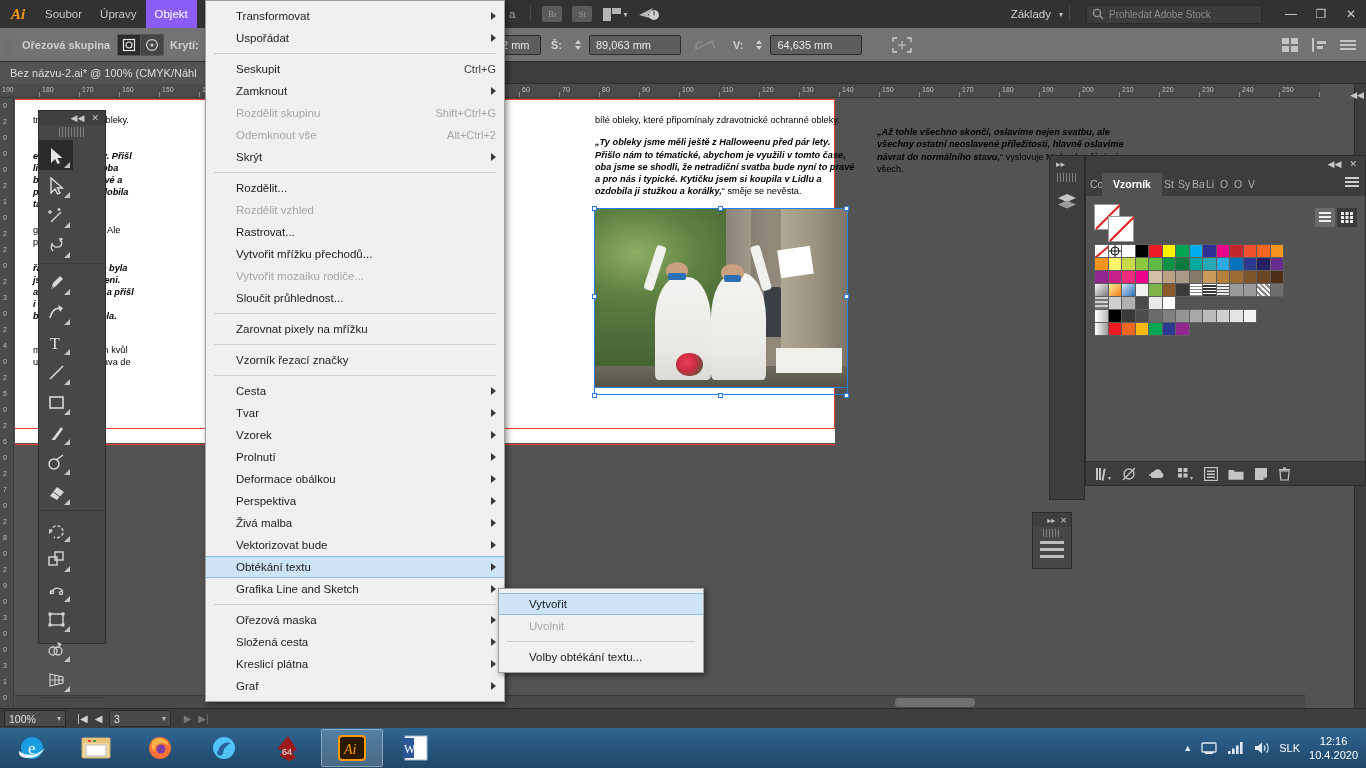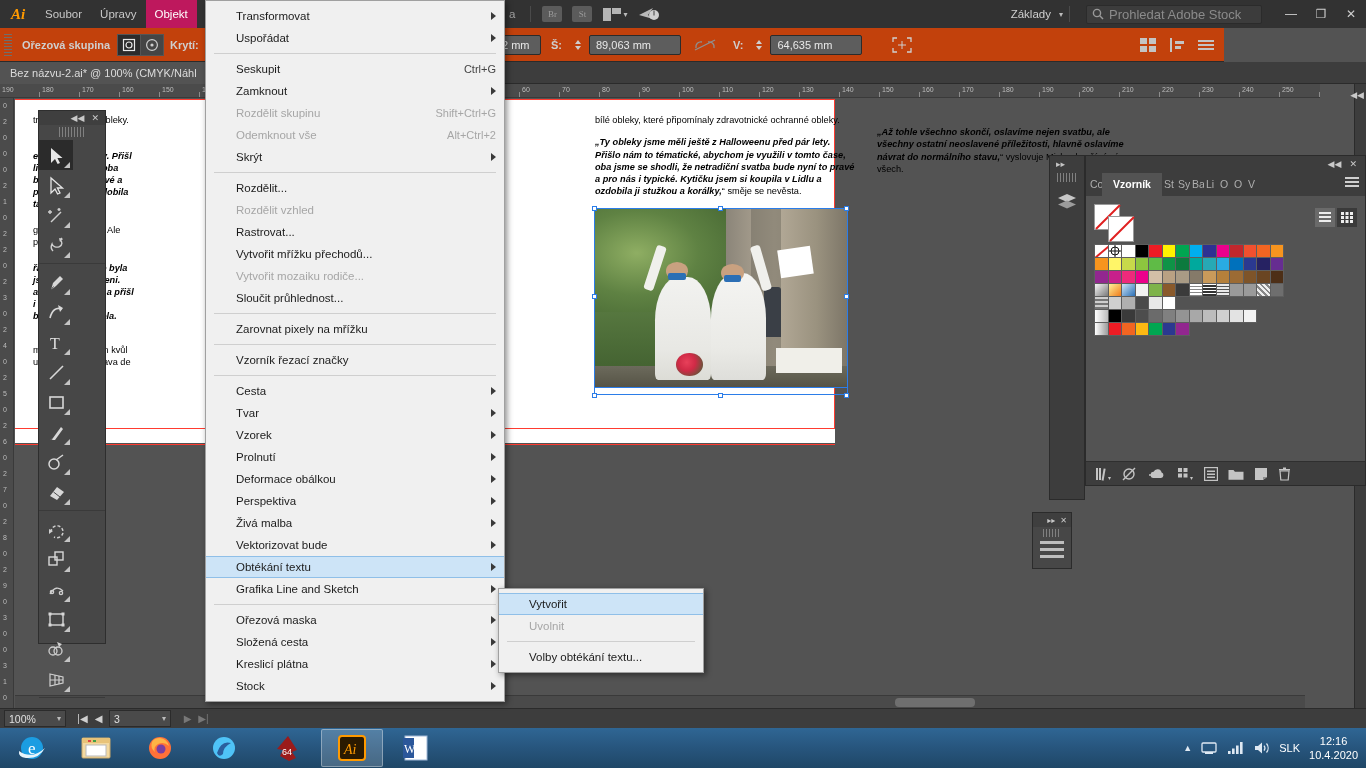--- a/index.html
+++ b/index.html
@@ -27,7 +27,7 @@
     padding:0 9px; height:28px; line-height:28px; font-size:11.5px; color:#c8c8c8;
     white-space:nowrap; cursor:default;
   }
-  .menu-item.active { background:#be185d; color:#fff; }
+  .menu-item.active { background:#8b5cf6; color:#fff; }
   .menubar-right {
     position:absolute; right:0; top:0; height:28px; display:flex; align-items:center;
   }

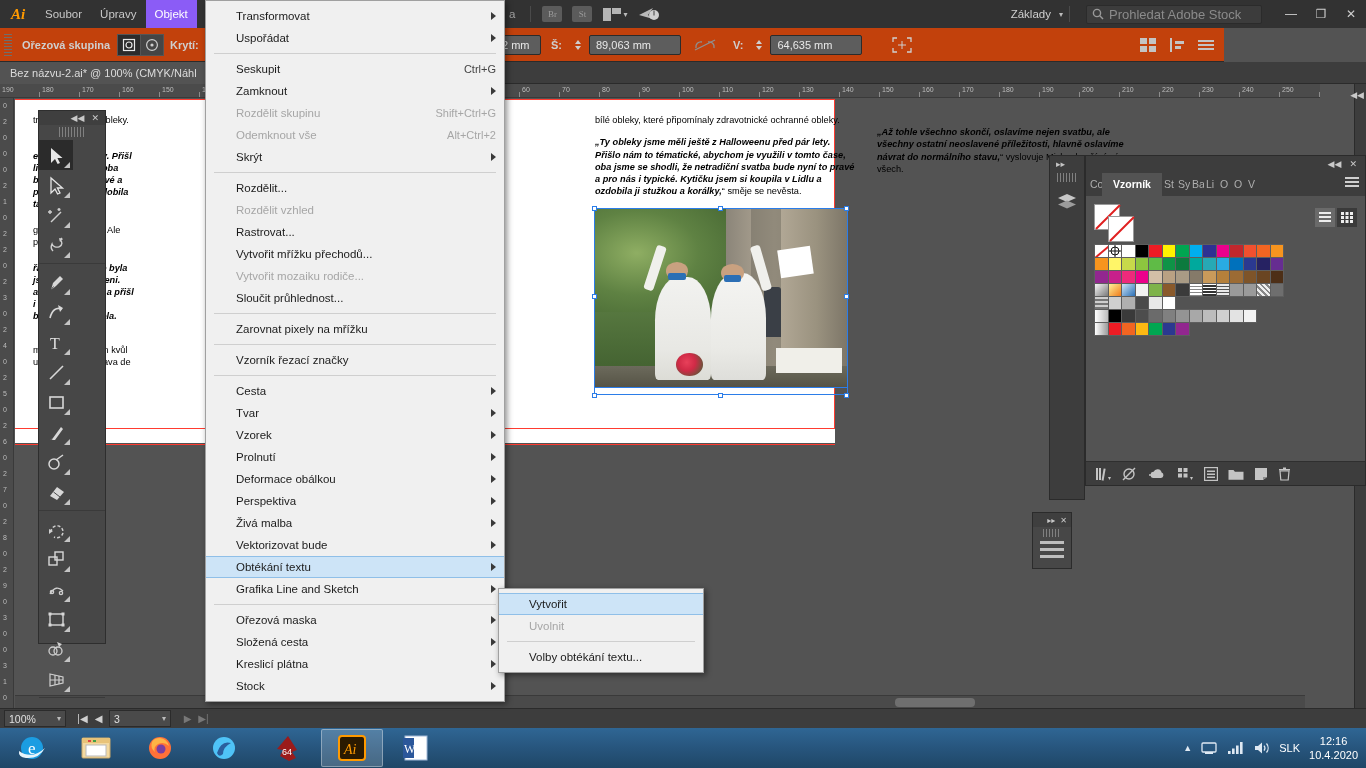--- a/index.html
+++ b/index.html
@@ -45,7 +45,7 @@
     width:176px;height:19px;background:#3c3c3c;border:1px solid #2b2b2b;border-radius:2px;
     display:flex;align-items:center;padding:0 5px;gap:5px;margin-left:10px;
   }
-  .stock-search .ph { font-size:13px; color:#8b8b8b; }
+  .stock-search .ph { font-size:10px; color:#8b8b8b; }
   .wincaps { display:flex; margin-left:14px; }
   .wincap { width:30px;height:28px;display:flex;align-items:center;justify-content:center;color:#cfcfcf;font-size:12px;}
 

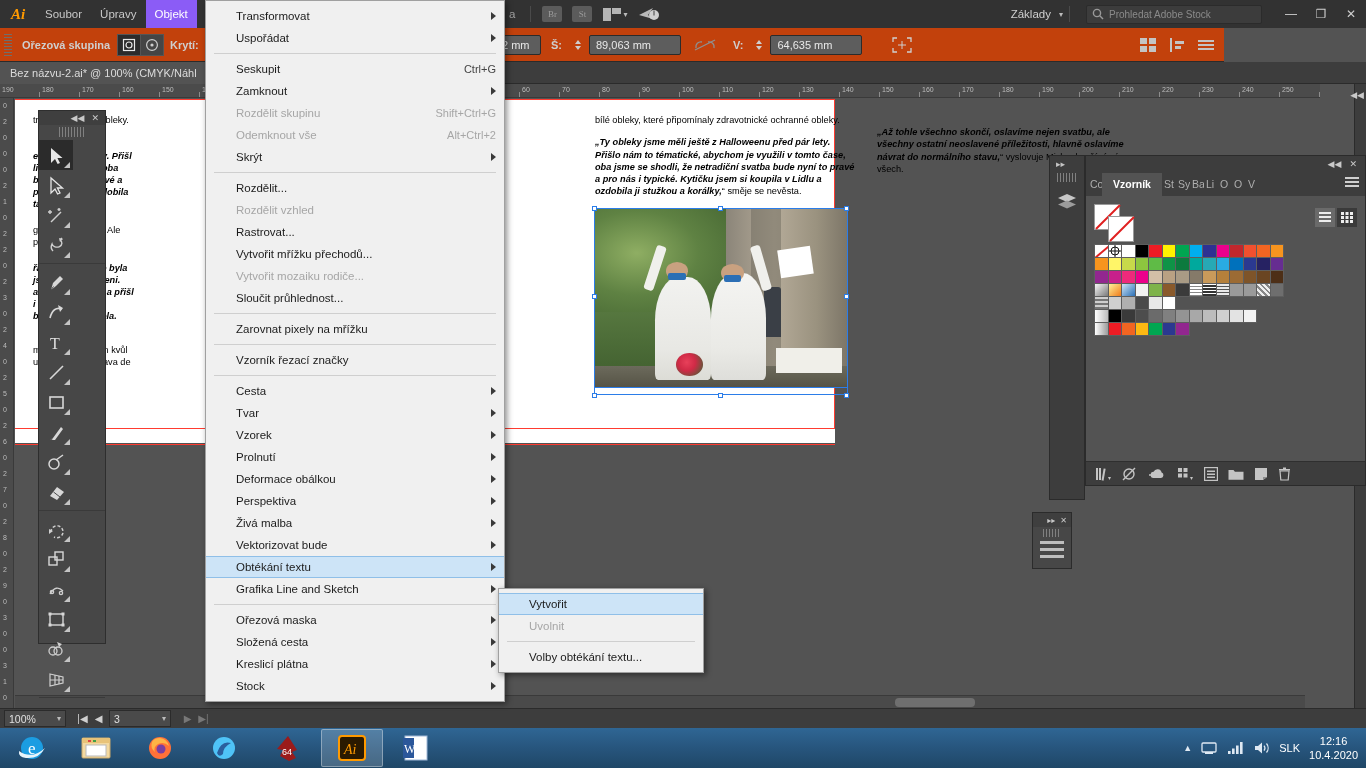--- a/index.html
+++ b/index.html
@@ -51,8 +51,8 @@
 
   
   .controlbar {
-    position:absolute; left:0; top:28px; width:1224px; height:34px;
-    background:#c2410c; border-bottom:1px solid #2b2b2b; display:flex; align-items:center;
+    position:absolute; left:0; top:28px; width:1366px; height:34px;
+    background:#737373; border-bottom:1px solid #2b2b2b; display:flex; align-items:center;
   }
   .grip { width:8px;height:22px;margin:0 3px 0 4px;
     background:repeating-linear-gradient(to bottom,#6e6e6e 0 1px,transparent 1px 3px);}

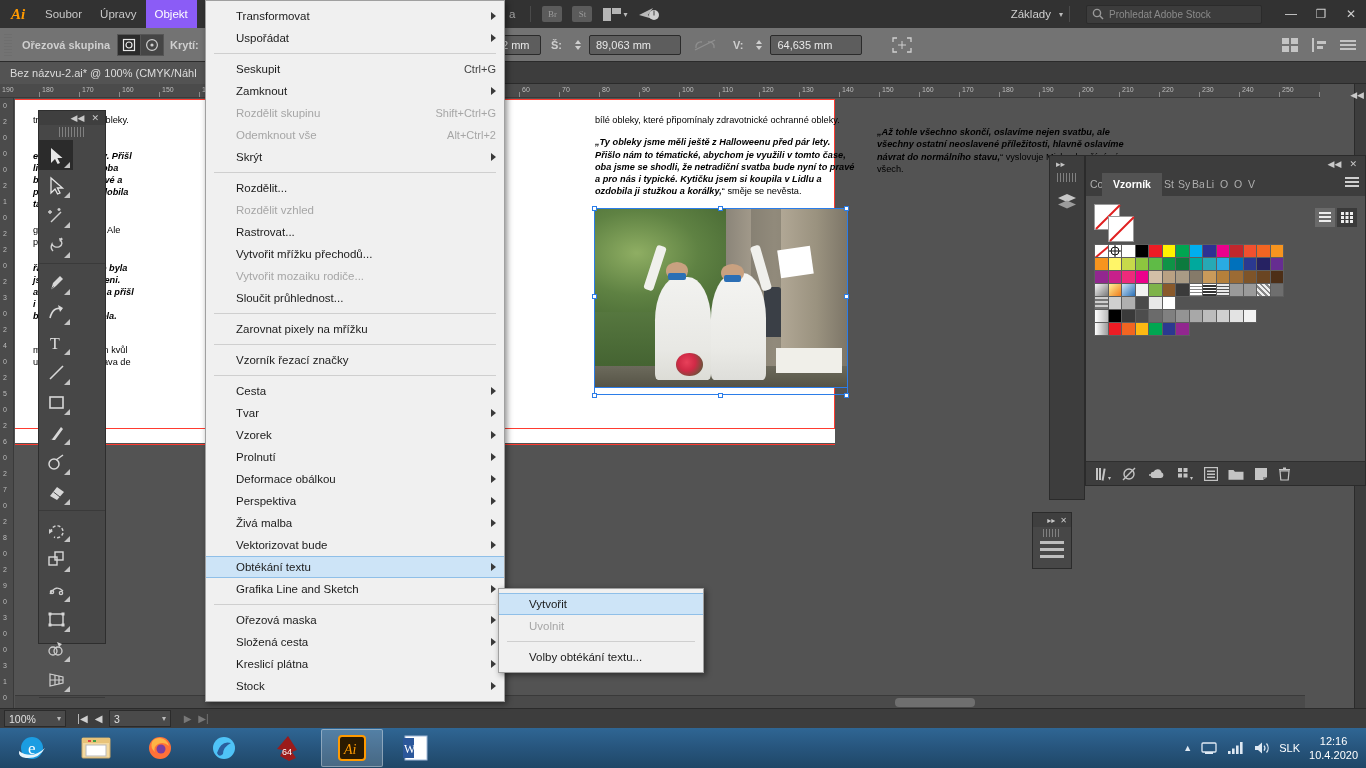--- a/index.html
+++ b/index.html
@@ -1127,7 +1127,7 @@
         <span class="sub"></span>
       </div>
       <div class="mrow">
-        <span>Stock</span>
+        <span>Graf</span>
         <span class="sub"></span>
       </div>
     </div>

